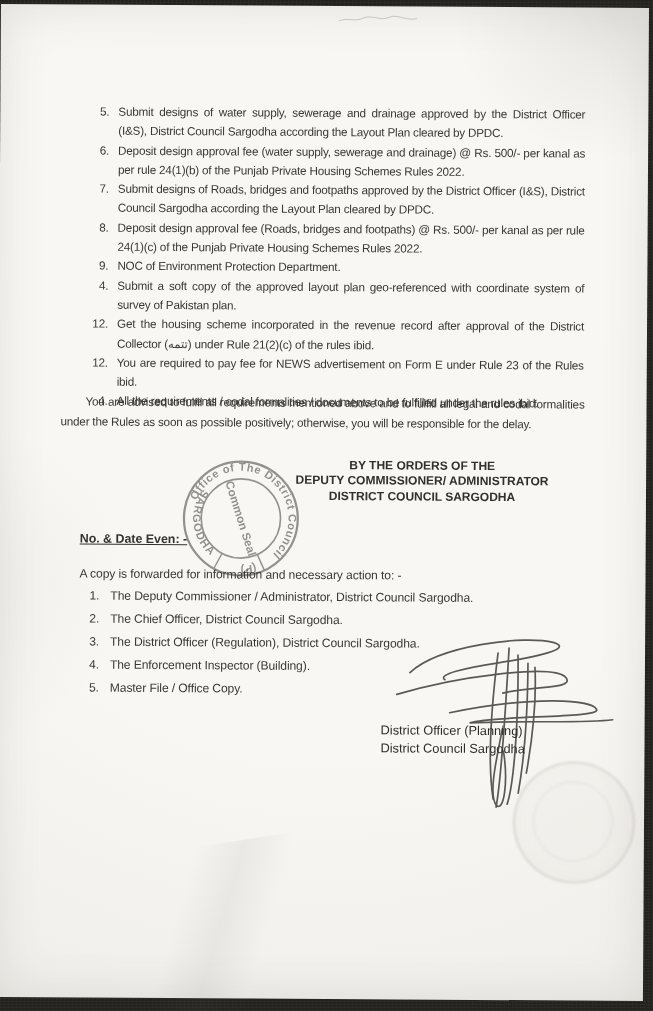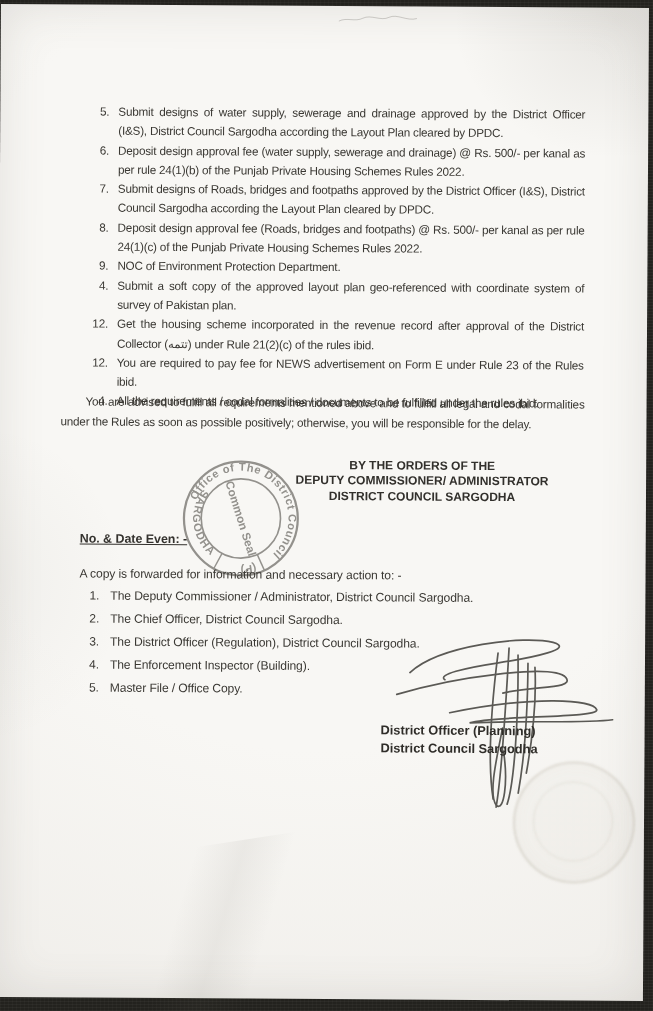--- a/index.html
+++ b/index.html
@@ -51,7 +51,7 @@
 
   .scrawl{position:absolute;left:388px;top:626px;width:232px;height:176px;}
 
-  .sig{position:absolute;left:384px;top:715px;font-weight:bold;font-size:12.8px;
+  .sig{position:absolute;left:384px;top:715px;font-weight:normal;font-size:12.8px;
     line-height:17.5px;color:#2f2d29;}
 
   .faint-stamp{position:absolute;left:517px;top:754px;width:118px;height:118px;border-radius:50%;

